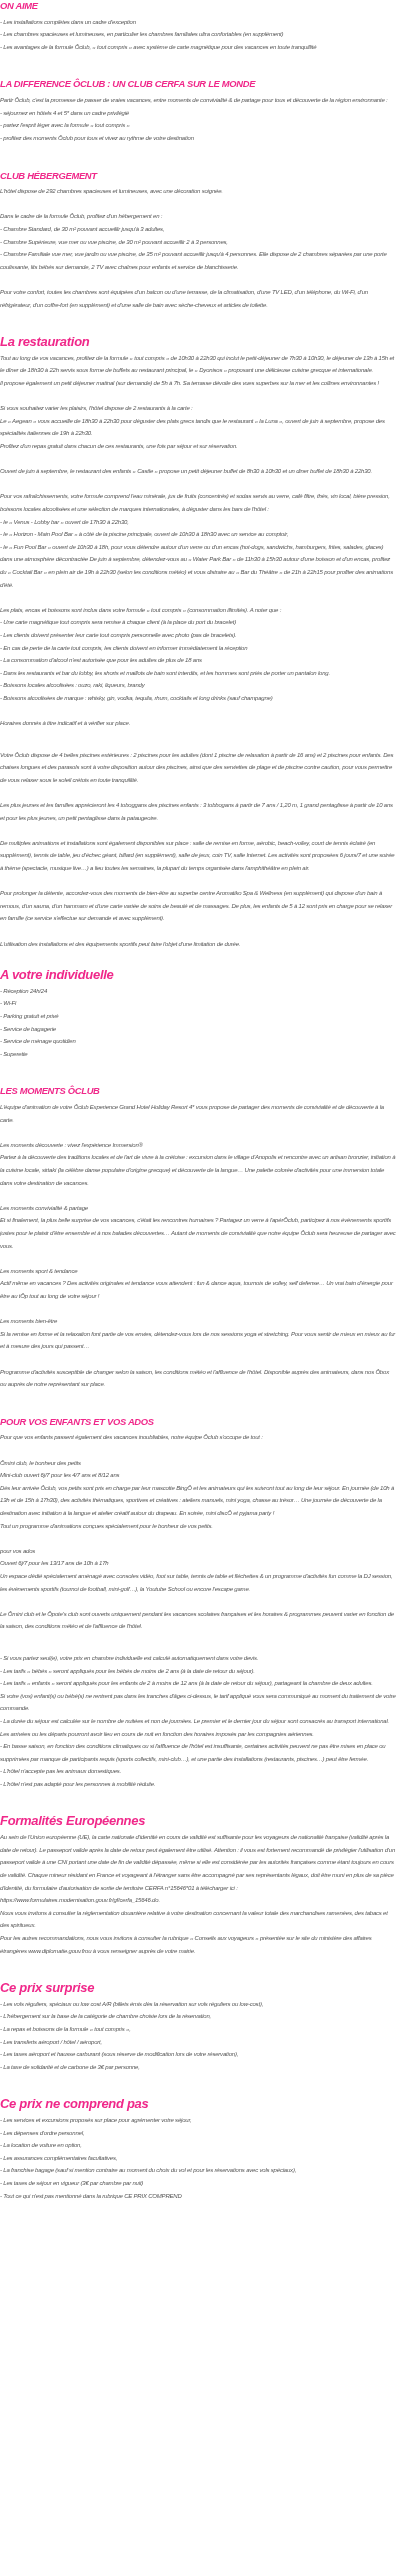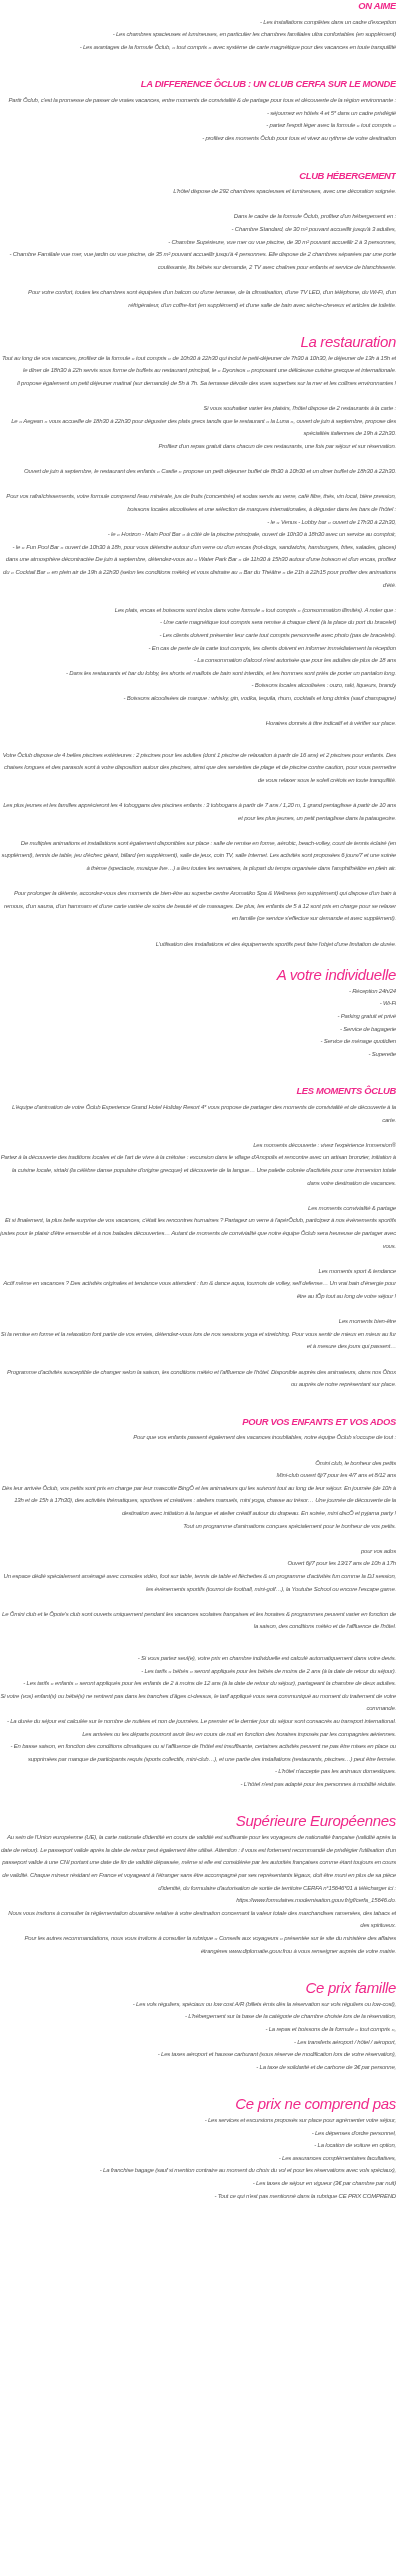--- a/index.html
+++ b/index.html
@@ -12,7 +12,7 @@
     line-height: 12.6px;
     letter-spacing: -0.2px;
   }
-  .page { padding: 0 1px 15.7px 0; text-align: right; }
+  .page { padding: 0 1px 15.7px 0; }
   .section { margin: 0; }
   h2.section-title {
     color: #f0288a;

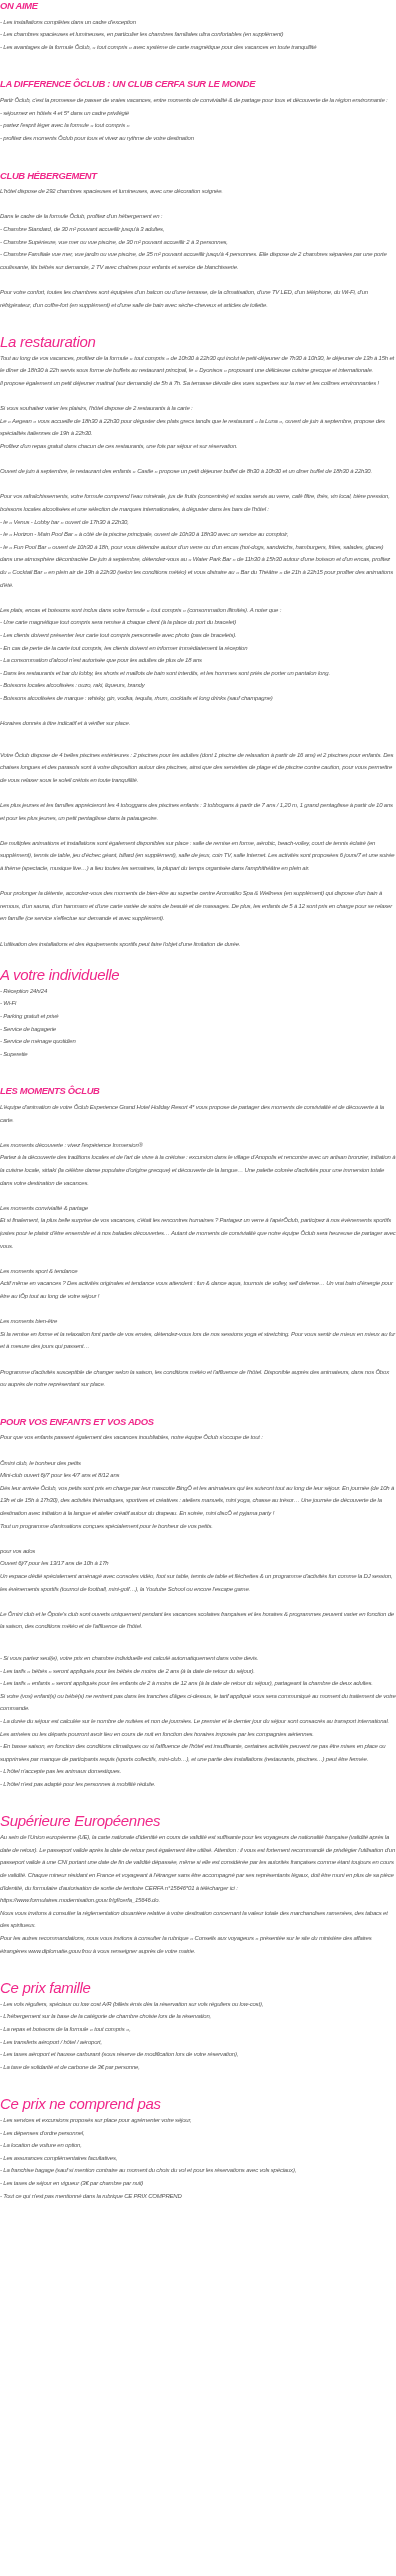--- a/index.html
+++ b/index.html
@@ -28,8 +28,8 @@
   h3.sub-title {
     color: #f0288a;
     font-style: italic;
-    font-weight: normal;
-    font-size: 15px;
+    font-weight: bold;
+    font-size: 13px;
     line-height: 12.6px;
     letter-spacing: -0.3px;
     margin: 0 0 3.1px 0;

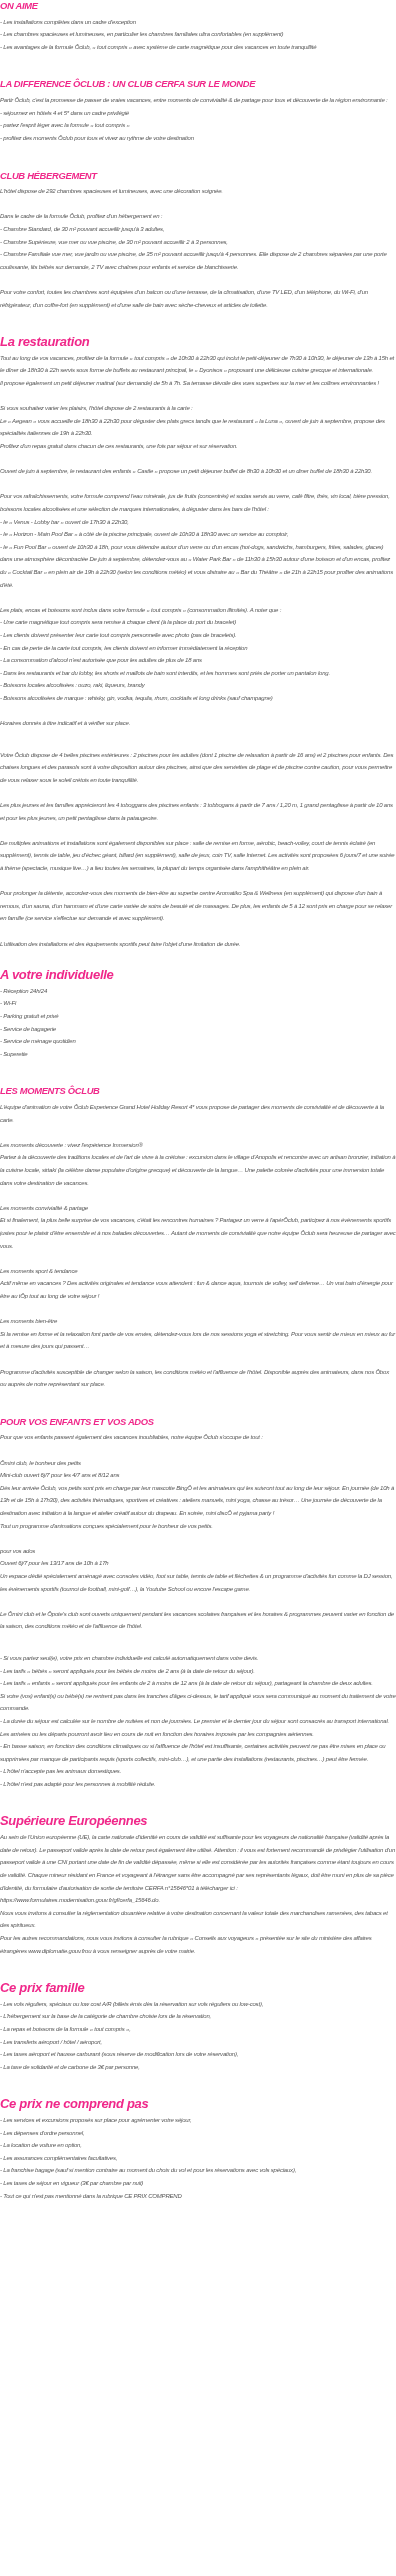--- a/index.html
+++ b/index.html
@@ -182,7 +182,7 @@
   <div class="gap-lg"></div>
 
   <section class="section">
-    <h3 class="sub-title">Supérieure Européennes</h3>
+    <h3 class="sub-title">Formalités Européennes</h3>
     <p class="line">Au sein de l'Union européenne (UE), la carte nationale d'identité en cours de validité est suffisante pour les voyageurs de nationalité française (validité après la date de retour). Le passeport valide après la date de retour peut également être utilisé. Attention : il vous est fortement recommandé de privilégier l'utilisation d'un passeport valide à une CNI portant une date de fin de validité dépassée, même si elle est considérée par les autorités françaises comme étant toujours en cours de validité. Chaque mineur résidant en France et voyageant à l'étranger sans être accompagné par ses représentants légaux, doit être muni en plus de sa pièce d'identité, du formulaire d'autorisation de sortie de territoire CERFA n°15646*01 à télécharger ici :</p>
     <a class="line link">https://www.formulaires.modernisation.gouv.fr/gf/cerfa_15646.do.</a>
     <p class="line">Nous vous invitons à consulter la réglementation douanière relative à votre destination concernant la valeur totale des marchandises ramenées, des tabacs et des spiritueux.</p>

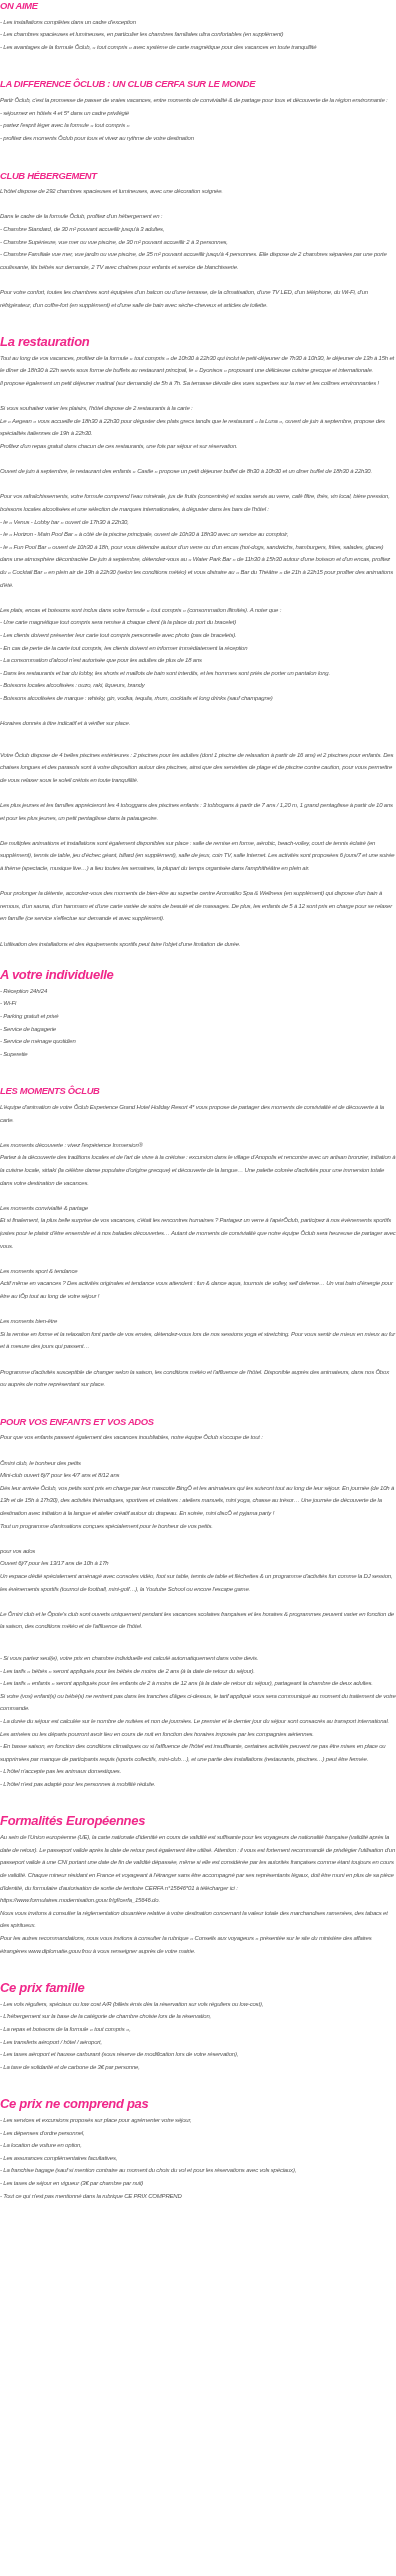--- a/index.html
+++ b/index.html
@@ -191,7 +191,7 @@
   <div class="gap-lg"></div>
 
   <section class="section">
-    <h3 class="sub-title">Ce prix famille</h3>
+    <h3 class="sub-title">Ce prix surprise</h3>
     <p class="line">- Les vols réguliers, spéciaux ou low cost A/R (billets émis dès la réservation sur vols réguliers ou low-cost),</p>
     <p class="line">- L'hébergement sur la base de la catégorie de chambre choisie lors de la réservation,</p>
     <p class="line">- La repas et boissons de la formule « tout compris »,</p>

